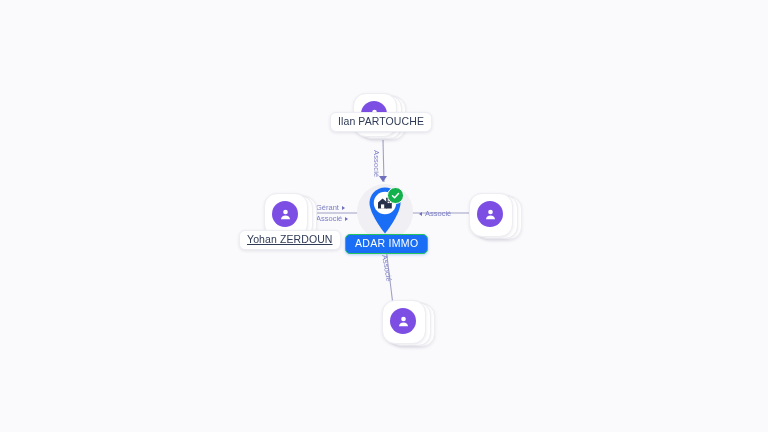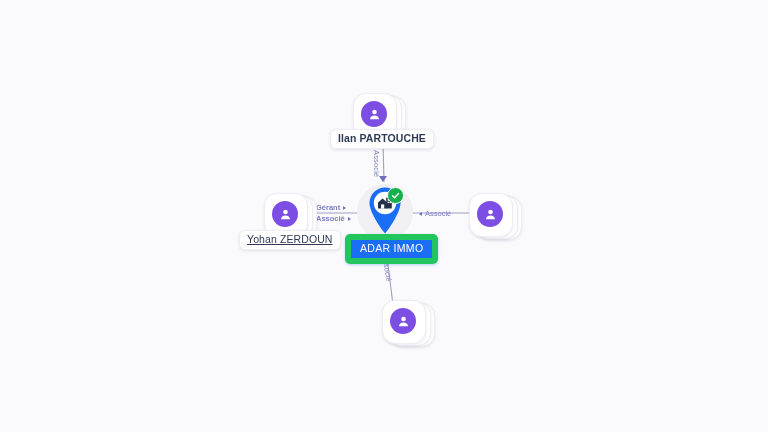--- a/index.html
+++ b/index.html
@@ -228,7 +228,7 @@
       </svg>
     </div>
   </div>
-  <div class="node-label" style="left:330px; top:129px;font-weight:bold;">Ilan PARTOUCHE</div>
+  <div class="node-label" style="left:330px; top:112px;">Ilan PARTOUCHE</div>
 
   <div class="person-node" style="left:264px; top:193px;">
     <div class="stack-card c3"></div>

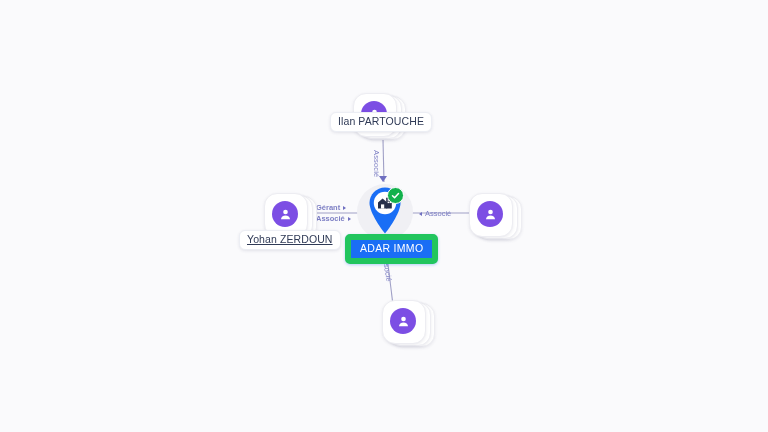--- a/index.html
+++ b/index.html
@@ -150,7 +150,6 @@
     display: flex;
     flex-direction: column;
     gap: 1px;
-    font-weight: bold;
   }
   .edge-label-row {
     display: flex;

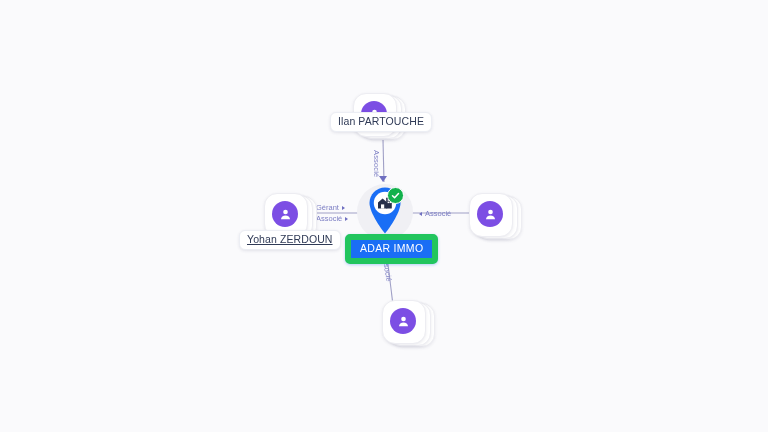--- a/index.html
+++ b/index.html
@@ -123,7 +123,7 @@
     top: 234px;
     white-space: nowrap;
     background: #1a6ef5;
-    border: 6px solid #22c55e;
+    border: 1px solid #22c55e;
     border-radius: 5px;
     padding: 3px 9px 4px 9px;
     font-size: 10.5px;

